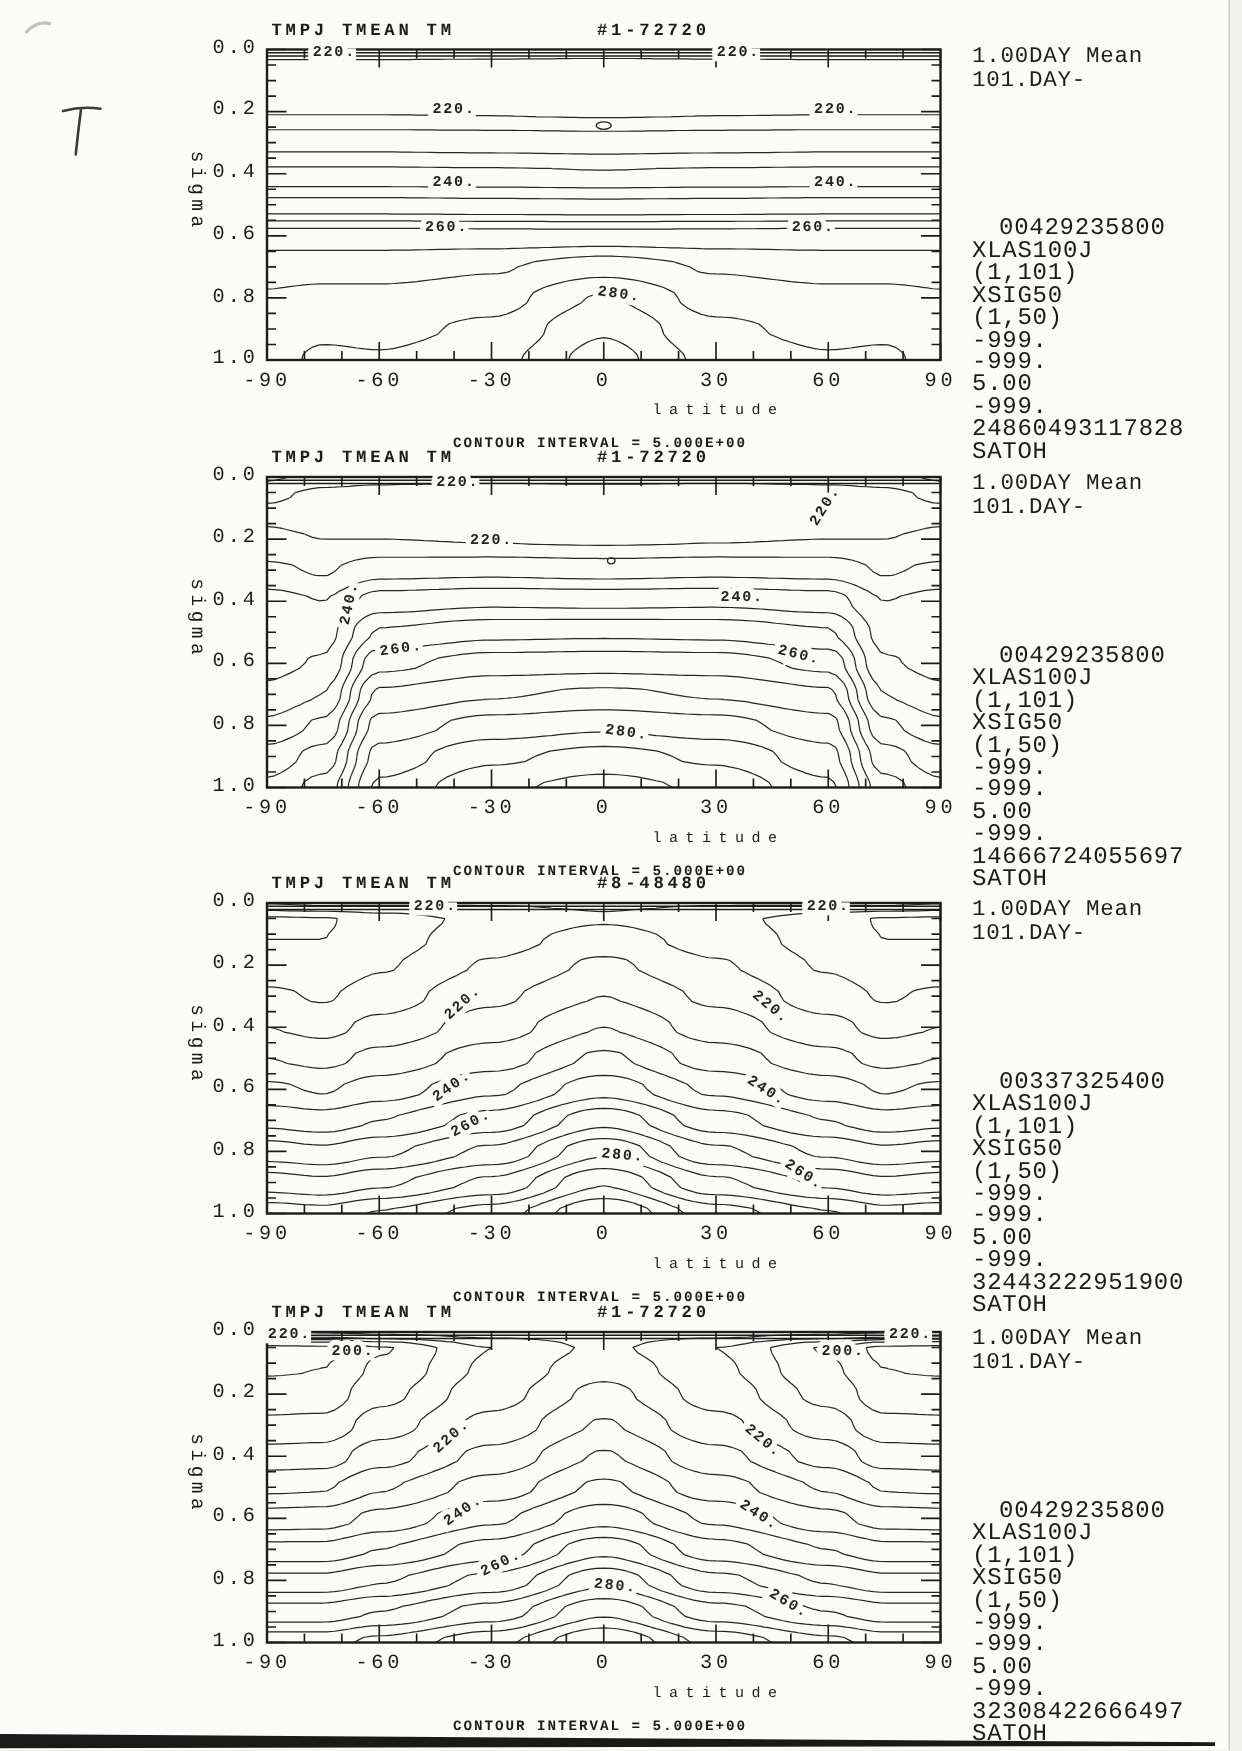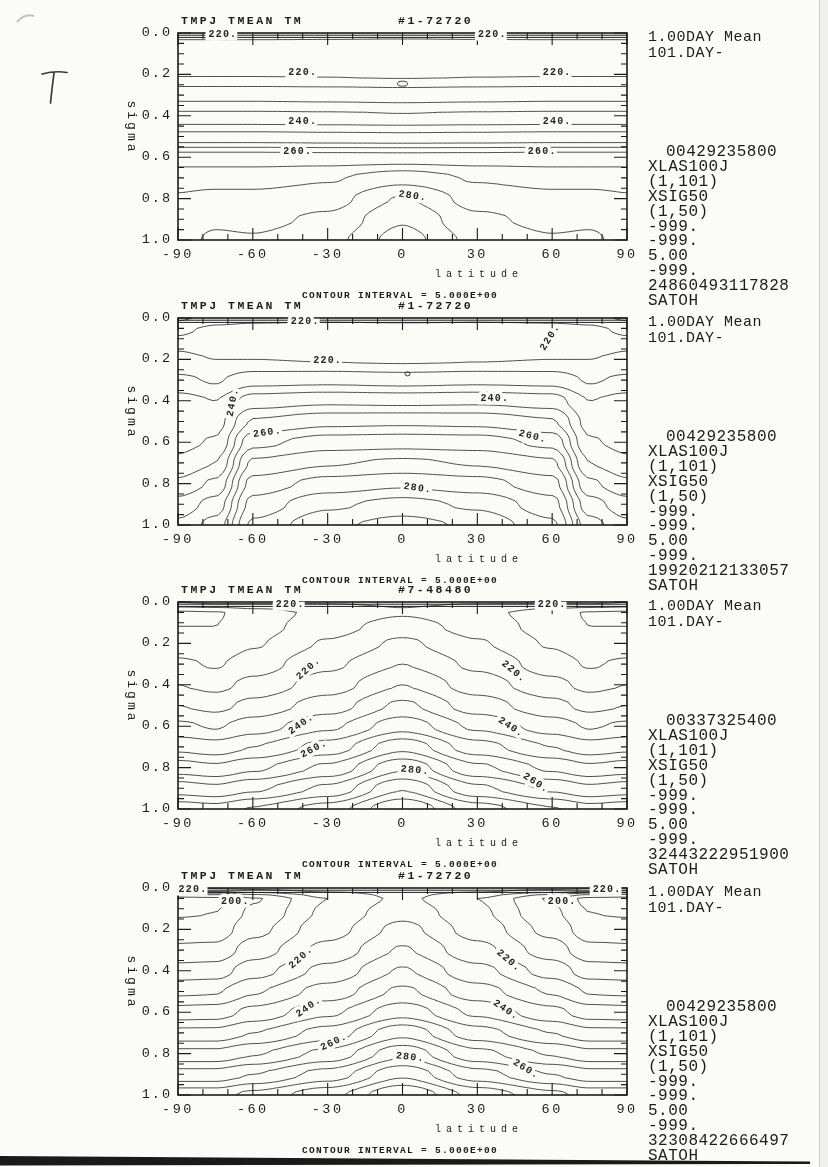--- a/index.html
+++ b/index.html
@@ -152,7 +152,7 @@
         <div class="abs " style="position:static">-999.</div>
         <div class="abs " style="position:static">5.00</div>
         <div class="abs " style="position:static">-999.</div>
-        <div class="abs " style="position:static">19920212133057</div>
+        <div class="abs " style="position:static">14666724055697</div>
         <div class="abs " style="position:static">SATOH</div>
       </div>
       <div class="abs t-title" style="left:181px;top:583px">TMPJ TMEAN TM</div>

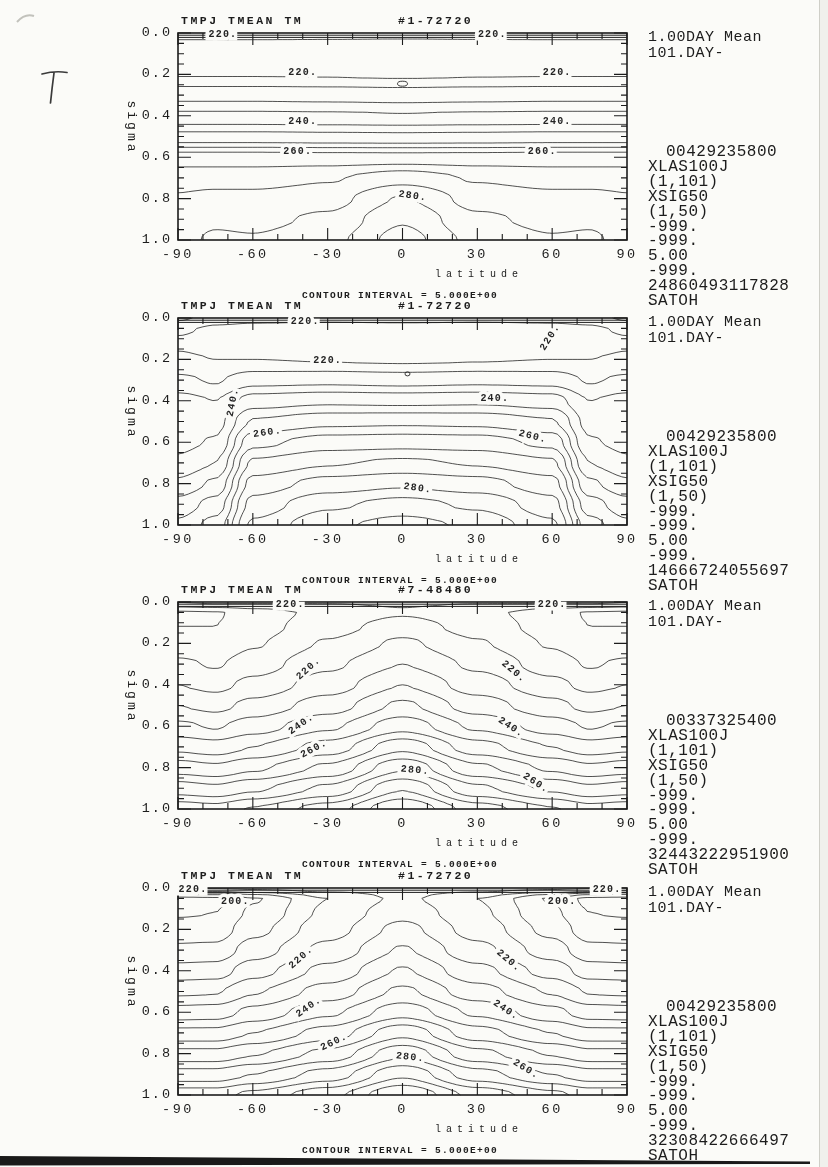--- a/index.html
+++ b/index.html
@@ -156,7 +156,7 @@
         <div class="abs " style="position:static">SATOH</div>
       </div>
       <div class="abs t-title" style="left:181px;top:583px">TMPJ TMEAN TM</div>
-      <div class="abs t-title" style="left:398px;top:583px">#7-48480</div>
+      <div class="abs t-title" style="left:398px;top:583px">#8-48480</div>
       <div class="abs t-ynum" style="left:136px;top:594px">0.0</div>
       <div class="abs t-ynum" style="left:136px;top:635.4px">0.2</div>
       <div class="abs t-ynum" style="left:136px;top:676.8px">0.4</div>

